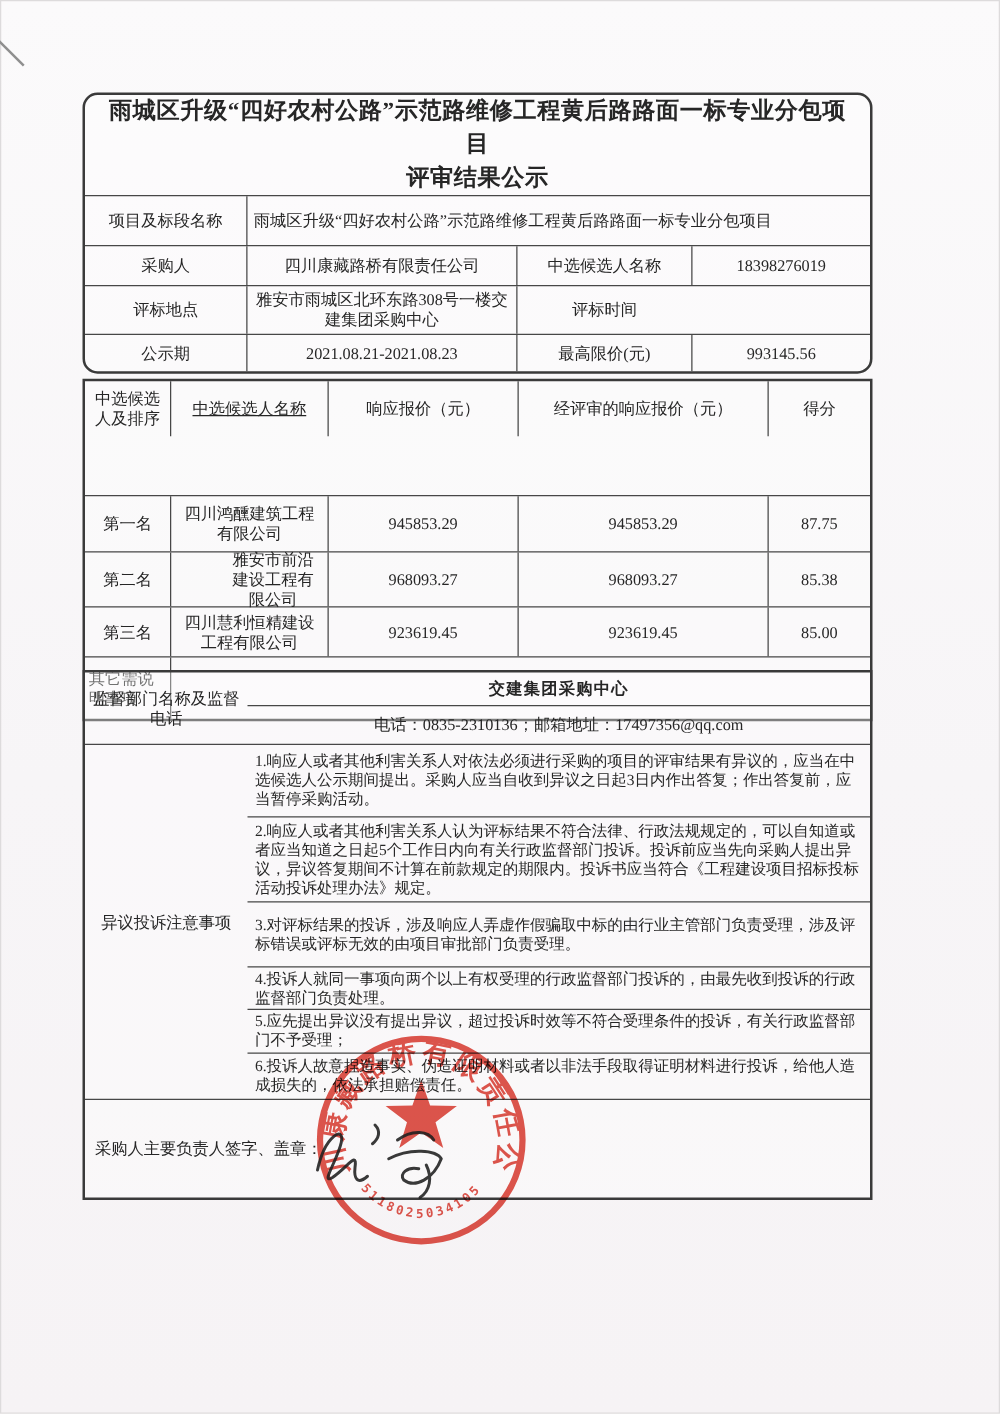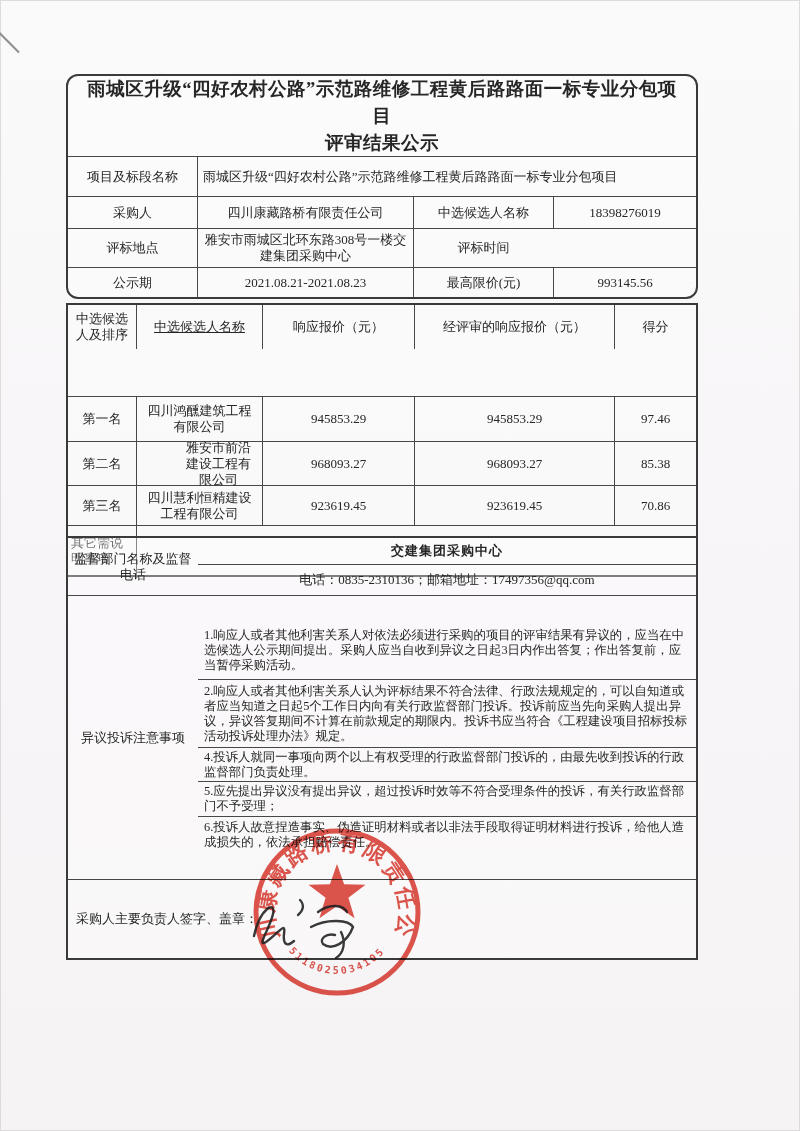--- a/index.html
+++ b/index.html
@@ -116,7 +116,7 @@
       <div class="c" style="width:126px;">四川鸿醺建筑工程有限公司</div>
       <div class="c" style="width:152px;">945853.29</div>
       <div class="c" style="width:200px;">945853.29</div>
-      <div class="c" style="width:82px;">97.46</div>
+      <div class="c" style="width:82px;">87.75</div>
     </div>
     <div class="row" style="height:44px;">
       <div class="c" style="width:68px;">第二名</div>

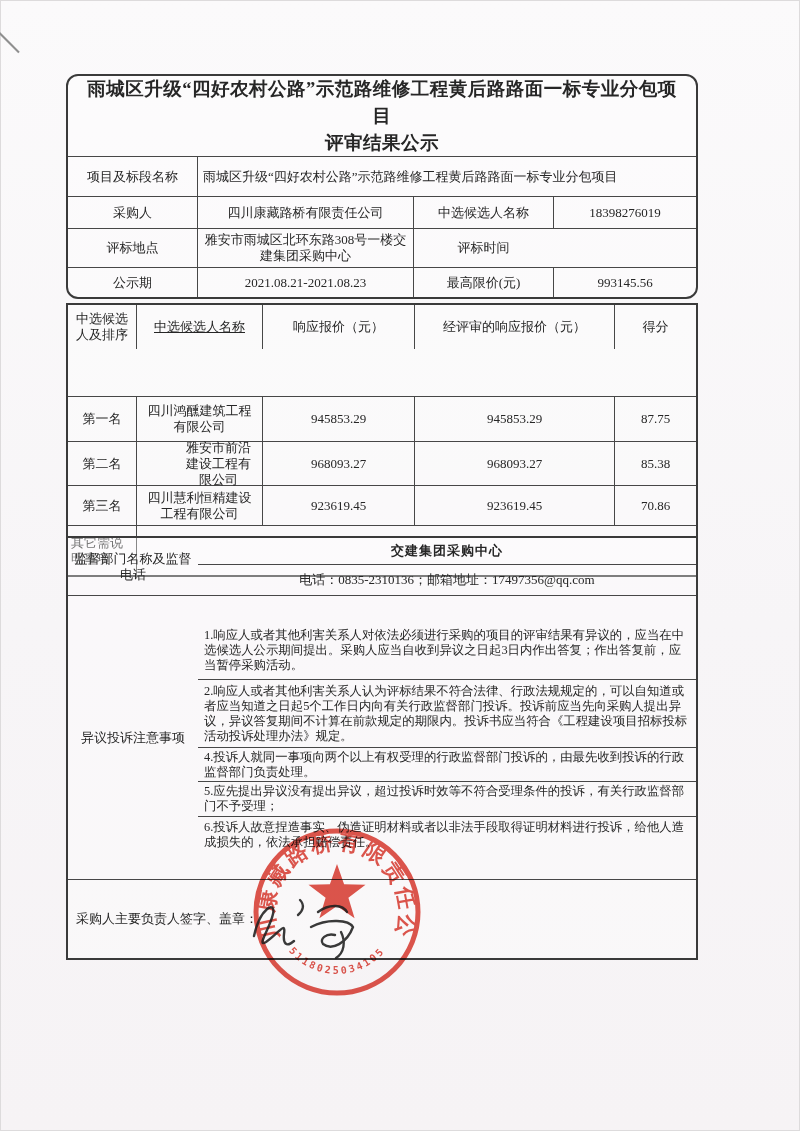--- a/index.html
+++ b/index.html
@@ -130,7 +130,7 @@
       <div class="c" style="width:126px;">四川慧利恒精建设工程有限公司</div>
       <div class="c" style="width:152px;">923619.45</div>
       <div class="c" style="width:200px;">923619.45</div>
-      <div class="c" style="width:82px;">70.86</div>
+      <div class="c" style="width:82px;">85.00</div>
     </div>
     <div class="row" style="height:50px;">
       <div class="c left" style="width:68px;padding:2px 3px;">其它需说明事项</div>

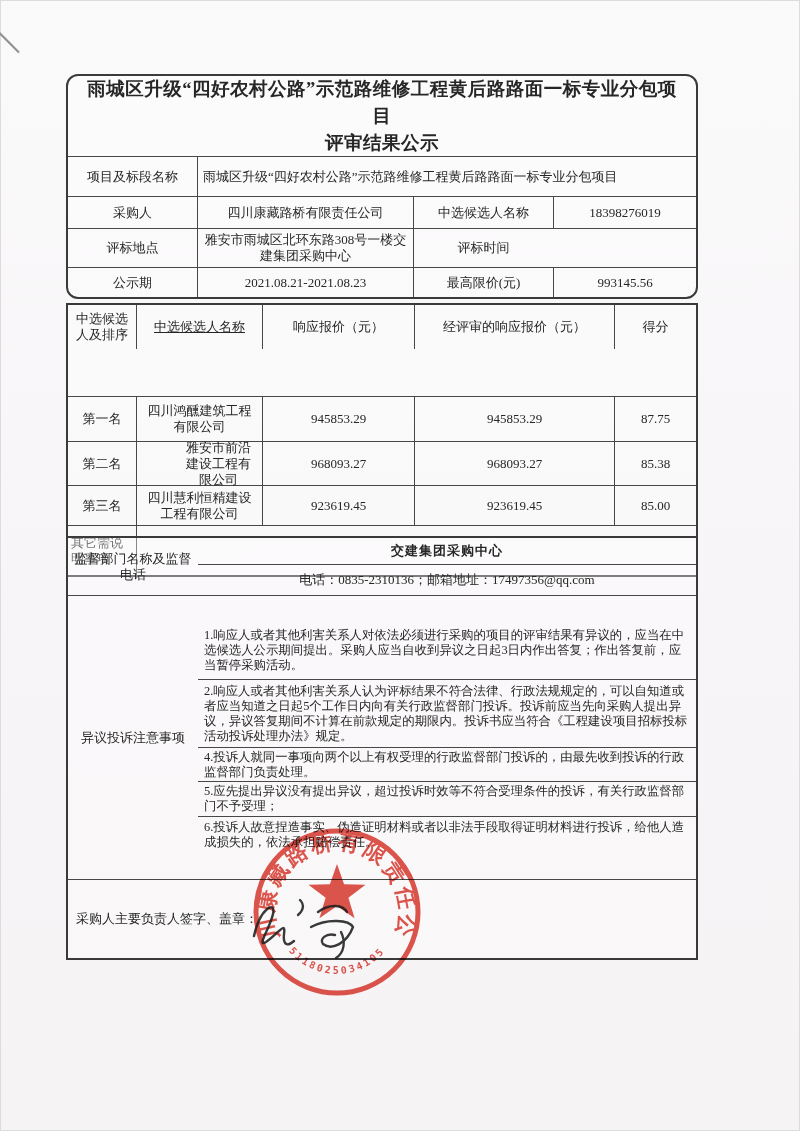--- a/index.html
+++ b/index.html
@@ -151,6 +151,7 @@
       <div class="stack" style="width:498px;">
         <div class="sub para" style="height:57px;">1.响应人或者其他利害关系人对依法必须进行采购的项目的评审结果有异议的，应当在中选候选人公示期间提出。采购人应当自收到异议之日起3日内作出答复；作出答复前，应当暂停采购活动。</div>
         <div class="sub para" style="height:68px;">2.响应人或者其他利害关系人认为评标结果不符合法律、行政法规规定的，可以自知道或者应当知道之日起5个工作日内向有关行政监督部门投诉。投诉前应当先向采购人提出异议，异议答复期间不计算在前款规定的期限内。投诉书应当符合《工程建设项目招标投标活动投诉处理办法》规定。</div>
+        <div class="sub para" style="height:52px;">3.对评标结果的投诉，涉及响应人弄虚作假骗取中标的由行业主管部门负责受理，涉及评标错误或评标无效的由项目审批部门负责受理。</div>
         <div class="sub para" style="height:34px;">4.投诉人就同一事项向两个以上有权受理的行政监督部门投诉的，由最先收到投诉的行政监督部门负责处理。</div>
         <div class="sub para" style="height:35px;">5.应先提出异议没有提出异议，超过投诉时效等不符合受理条件的投诉，有关行政监督部门不予受理；</div>
         <div class="sub para" style="height:37px;">6.投诉人故意捏造事实、伪造证明材料或者以非法手段取得证明材料进行投诉，给他人造成损失的，依法承担赔偿责任。</div>

